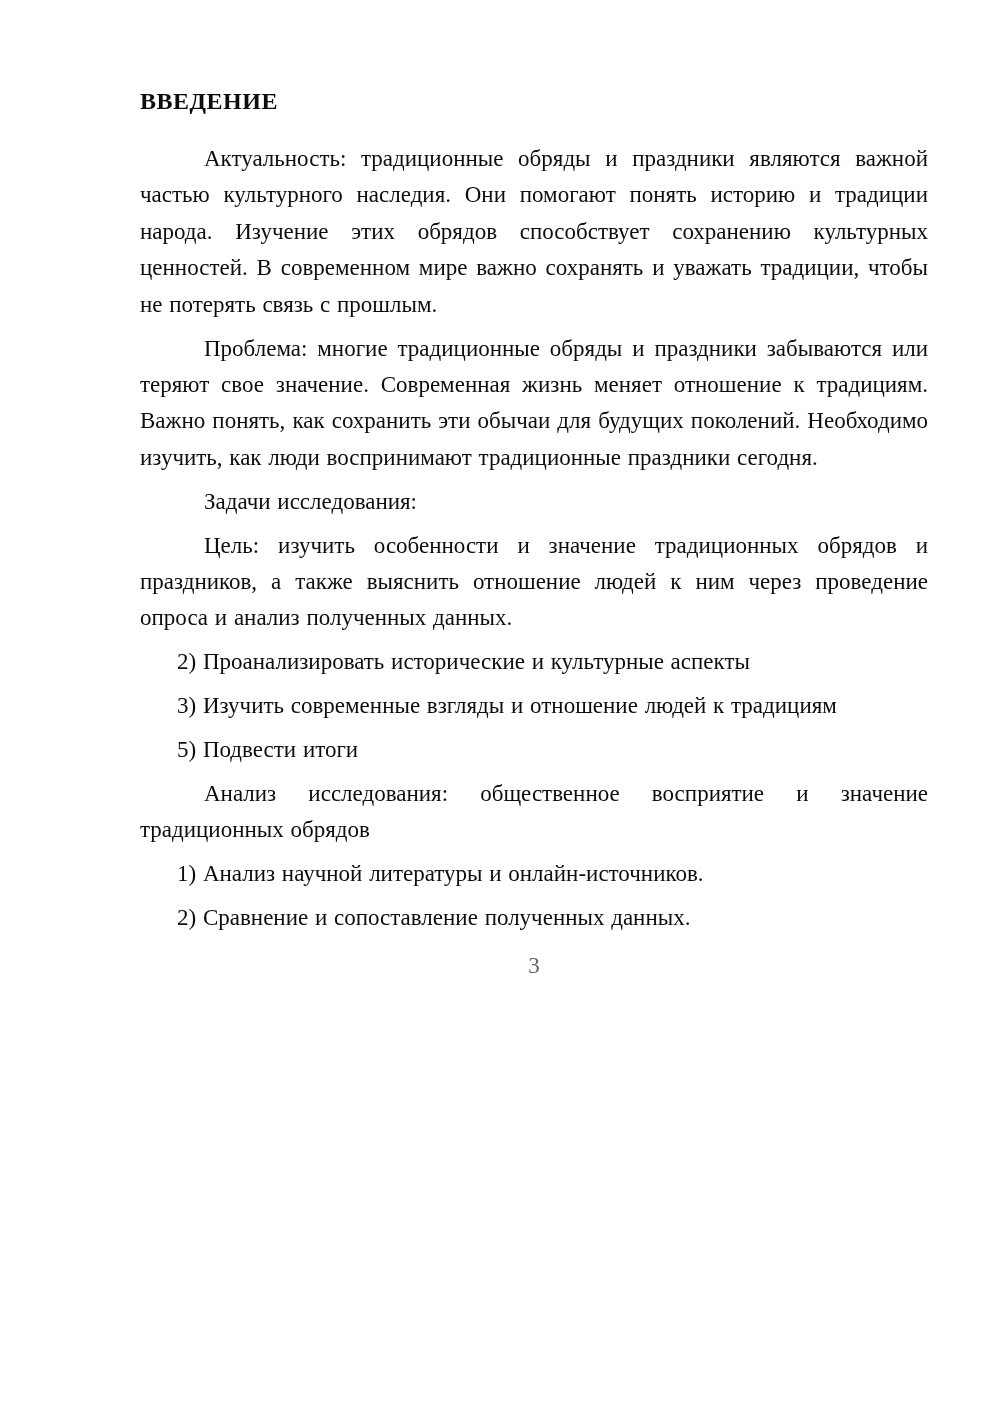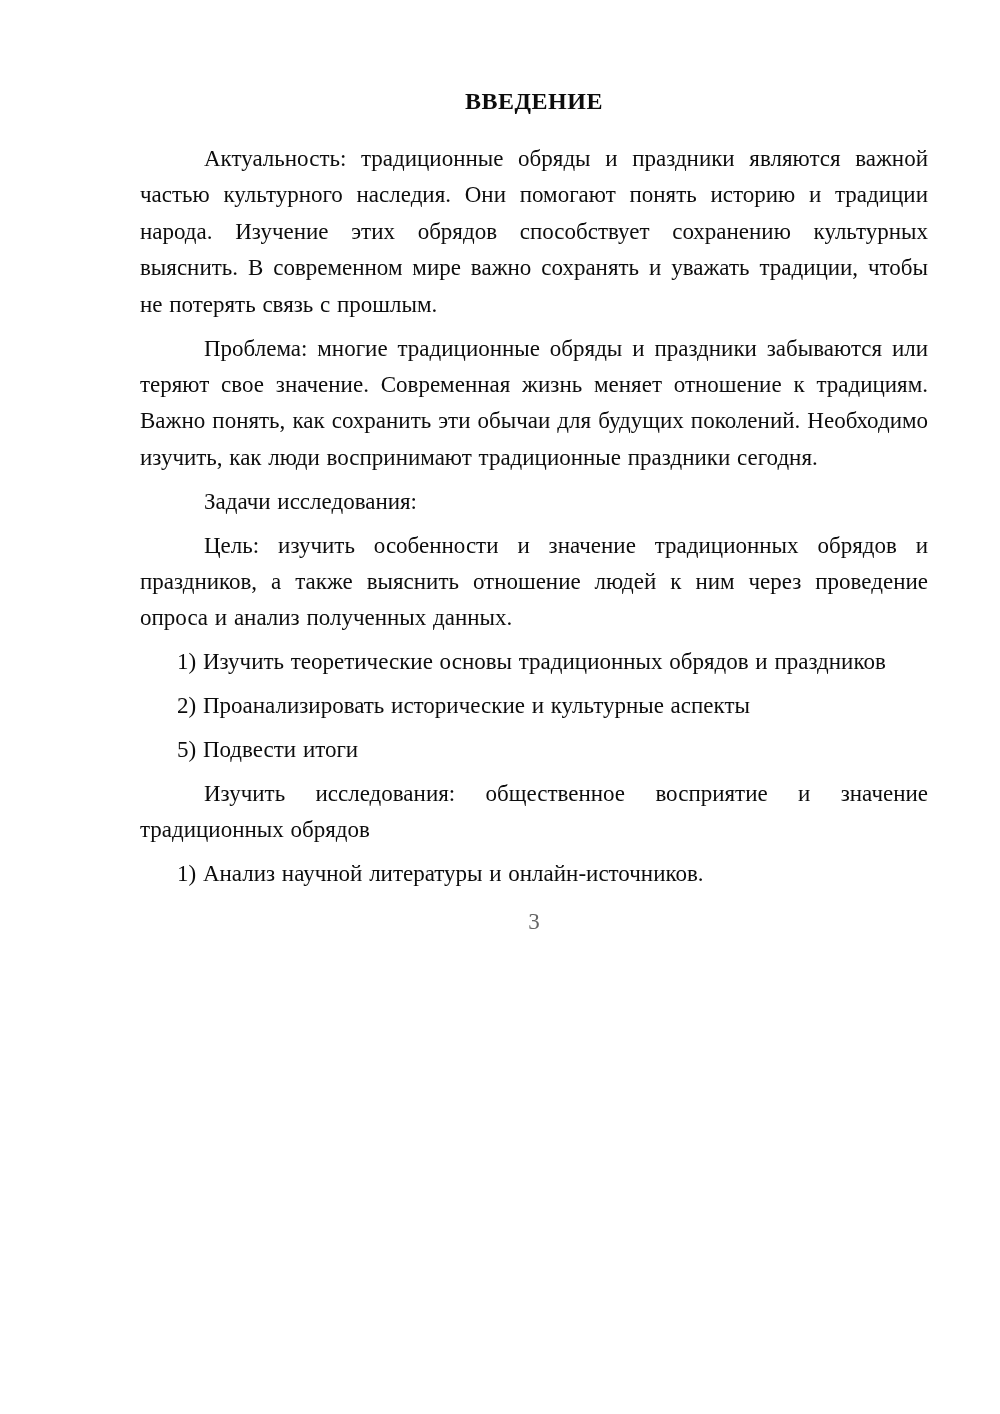--- a/index.html
+++ b/index.html
@@ -22,7 +22,7 @@
     font-size: 24px;
     line-height: 36px;
     font-weight: 700;
-    text-align: center;
+    text-align: left;
     letter-spacing: 0.5px;
     margin: 0 0 22px 0;
   }

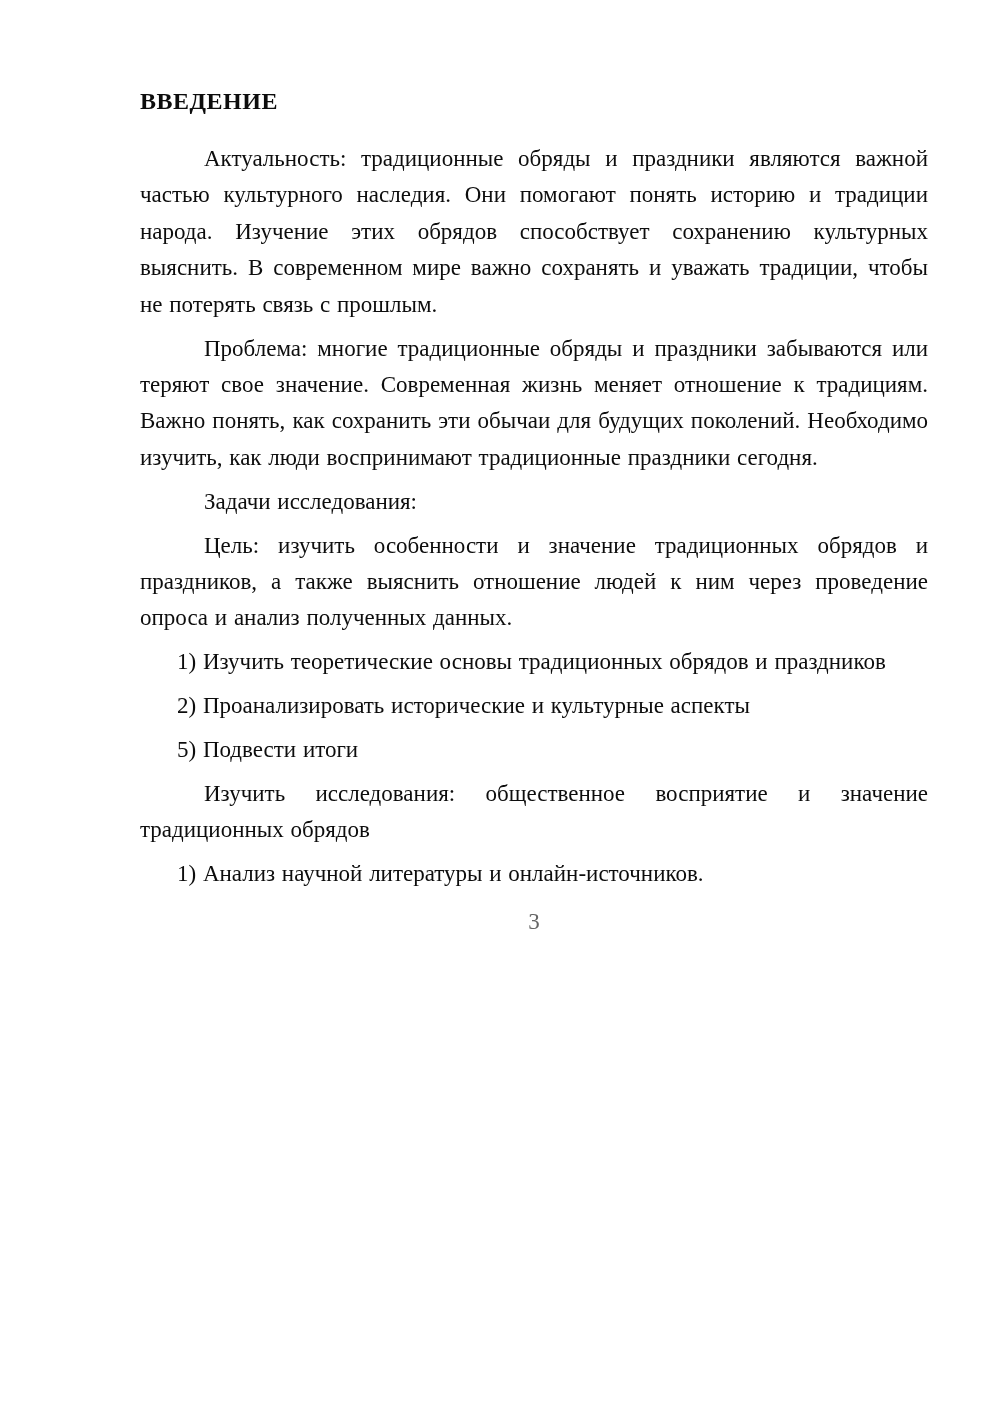--- a/index.html
+++ b/index.html
@@ -53,7 +53,7 @@
 
   <h1 class="doc-title">ВВЕДЕНИЕ</h1>
 
-  <p class="para">Актуальность: традиционные обряды и праздники являются важной частью культурного наследия. Они помогают понять историю и традиции народа. Изучение этих обрядов способствует сохранению культурных выяснить. В современном мире важно сохранять и уважать традиции, чтобы не потерять связь с прошлым.</p>
+  <p class="para">Актуальность: традиционные обряды и праздники являются важной частью культурного наследия. Они помогают понять историю и традиции народа. Изучение этих обрядов способствует сохранению культурных ценностей. В современном мире важно сохранять и уважать традиции, чтобы не потерять связь с прошлым.</p>
 
   <p class="para">Проблема: многие традиционные обряды и праздники забываются или теряют свое значение. Современная жизнь меняет отношение к традициям. Важно понять, как сохранить эти обычаи для будущих поколений. Необходимо изучить, как люди воспринимают традиционные праздники сегодня.</p>
 

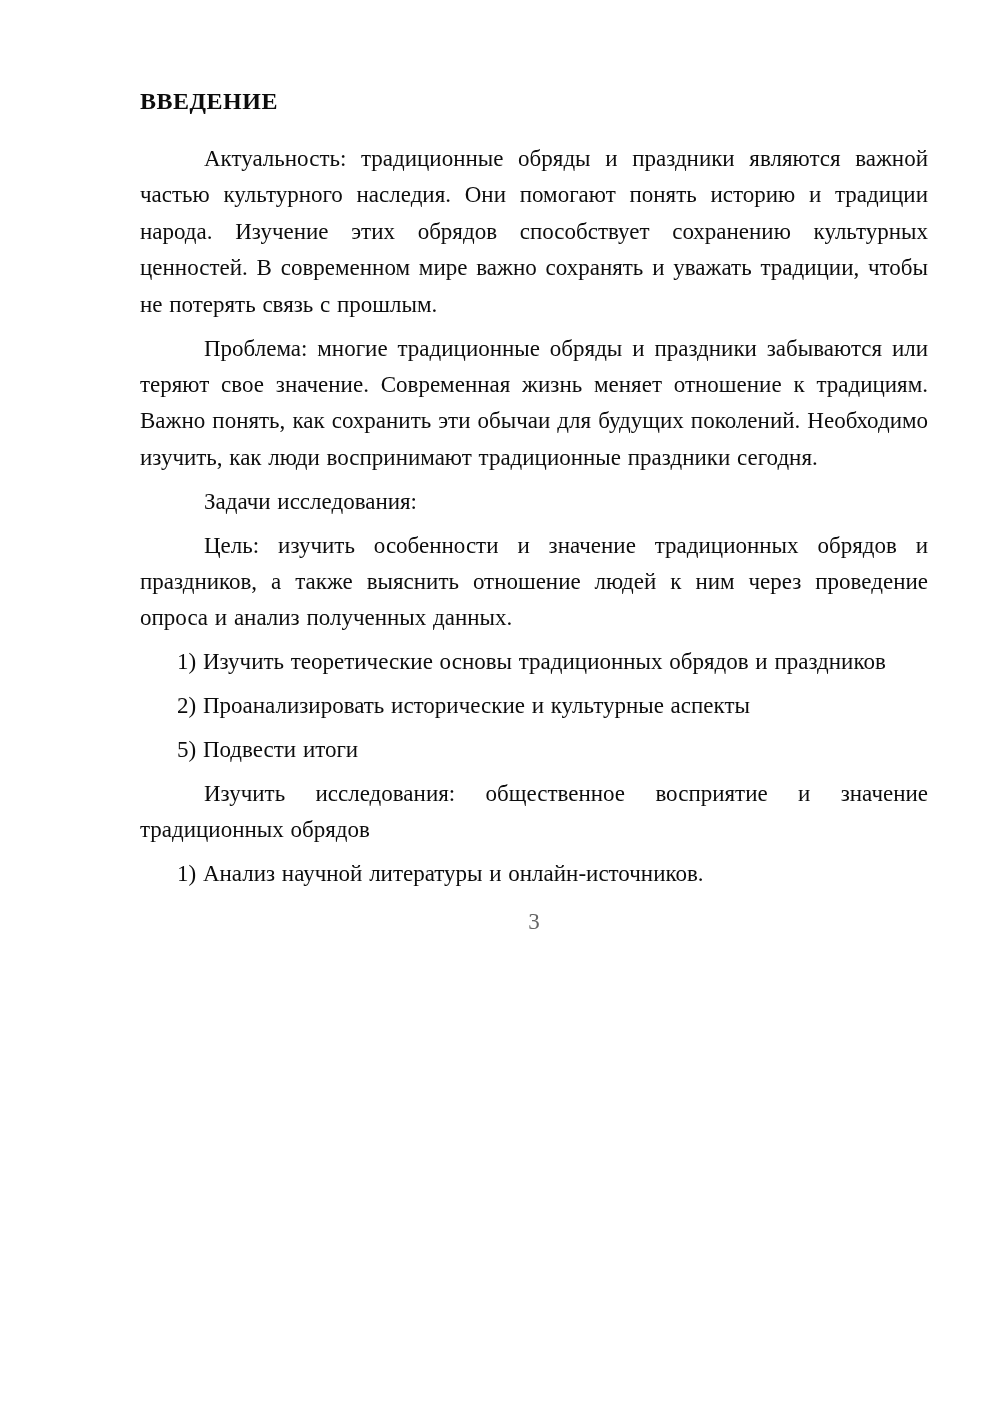--- a/index.html
+++ b/index.html
@@ -61,7 +61,6 @@
 
   <p class="para">Цель: изучить особенности и значение традиционных обрядов и праздников, а также выяснить отношение людей к ним через проведение опроса и анализ полученных данных.</p>
 
-  <p class="para list-item">1) Изучить теоретические основы традиционных обрядов и праздников</p>
 
   <p class="para list-item">2) Проанализировать исторические и культурные аспекты</p>
 

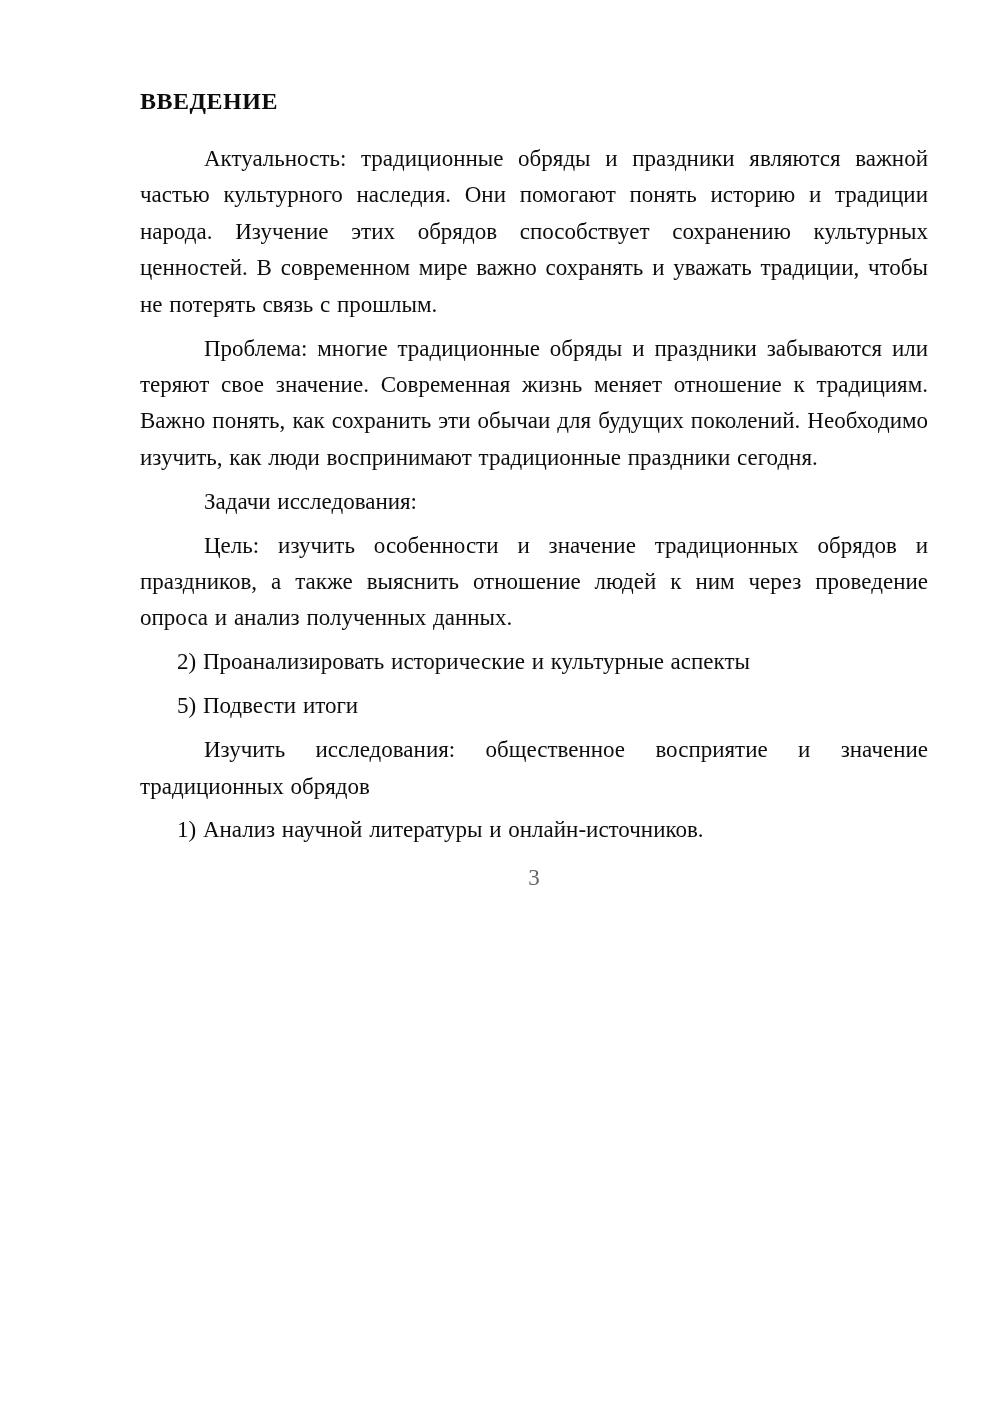--- a/index.html
+++ b/index.html
@@ -64,6 +64,7 @@
 
   <p class="para list-item">2) Проанализировать исторические и культурные аспекты</p>
 
+  <p class="para list-item">3) Изучить современные взгляды и отношение людей к традициям</p>
 
 
   <p class="para list-item">5) Подвести итоги</p>

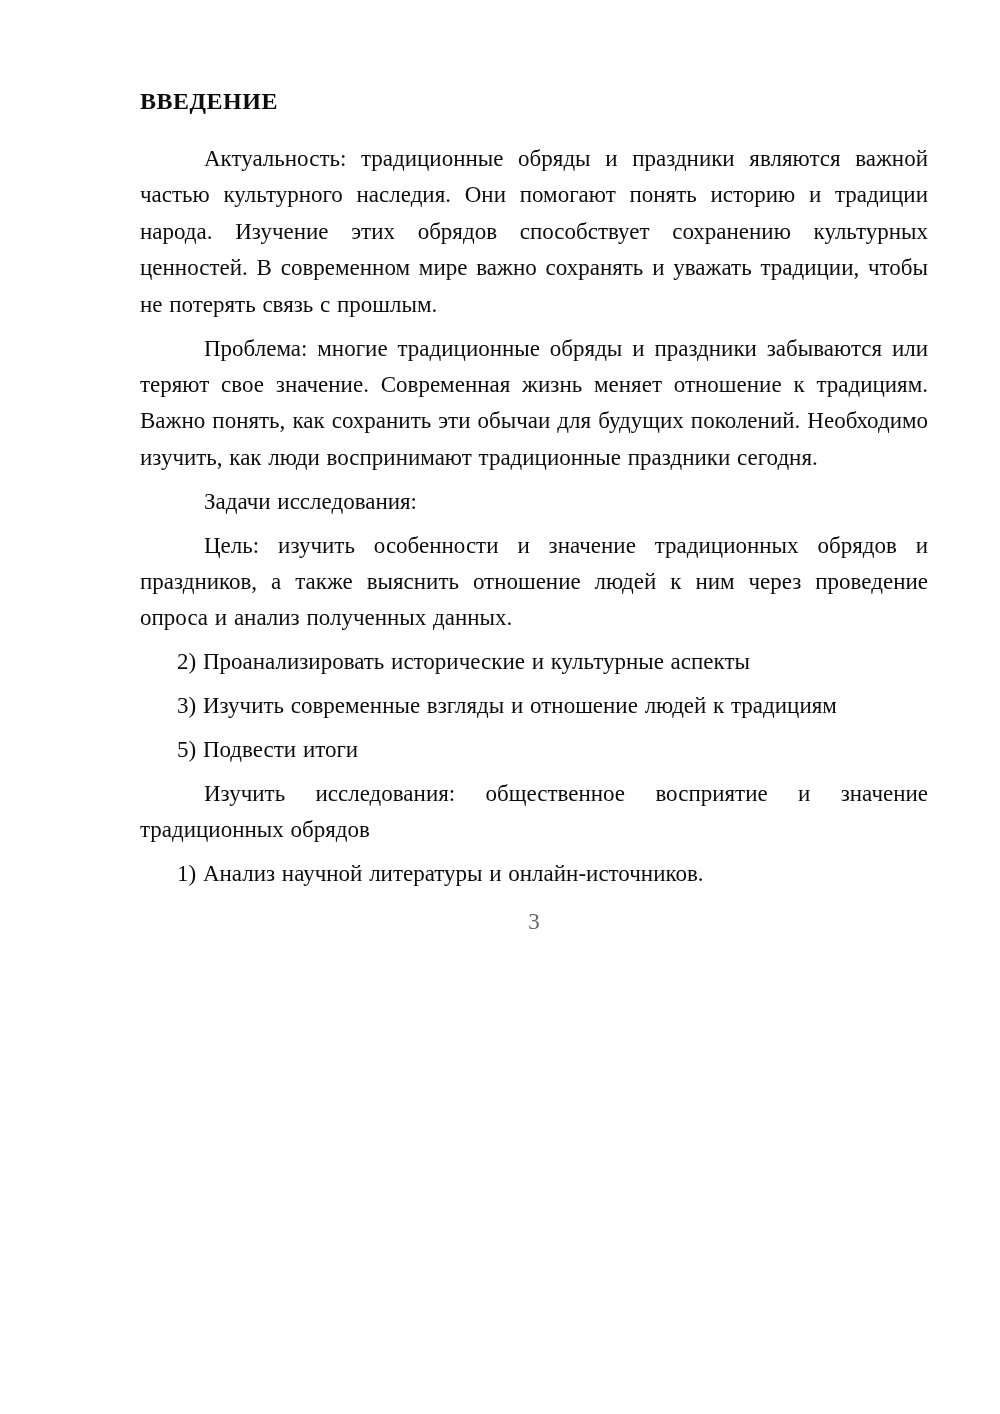--- a/index.html
+++ b/index.html
@@ -69,7 +69,7 @@
 
   <p class="para list-item">5) Подвести итоги</p>
 
-  <p class="para">Изучить исследования: общественное восприятие и значение традиционных обрядов</p>
+  <p class="para">Анализ исследования: общественное восприятие и значение традиционных обрядов</p>
 
 
 

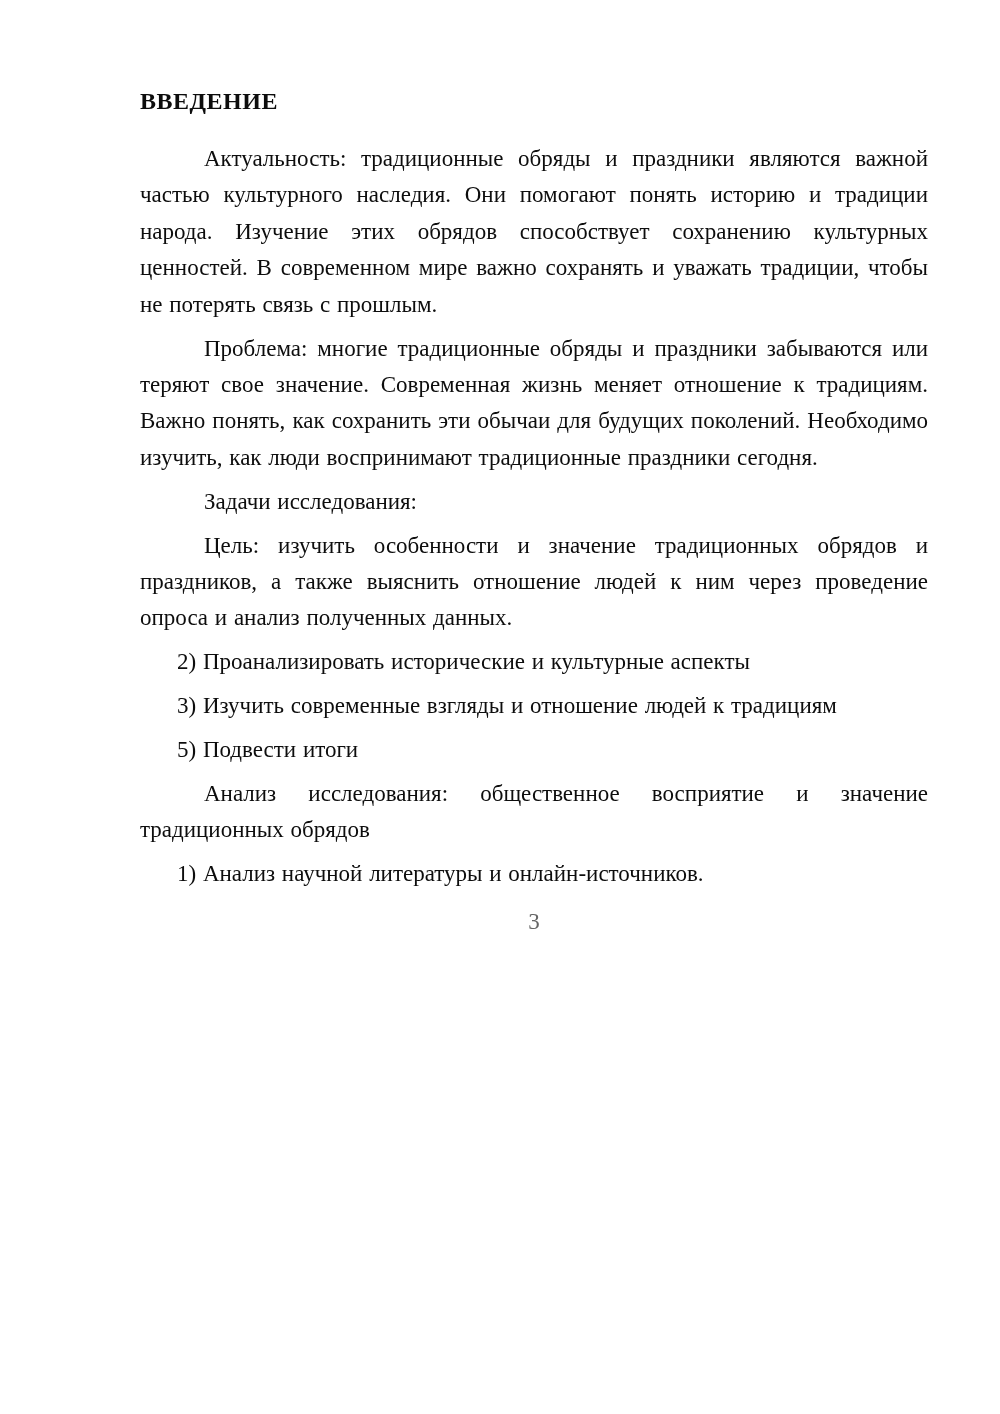--- a/index.html
+++ b/index.html
@@ -76,6 +76,7 @@
 
   <p class="para list-item">1) Анализ научной литературы и онлайн-источников.</p>
 
+  <p class="para list-item">2) Сравнение и сопоставление полученных данных.</p>
 
   <div class="page-number">3</div>
 

